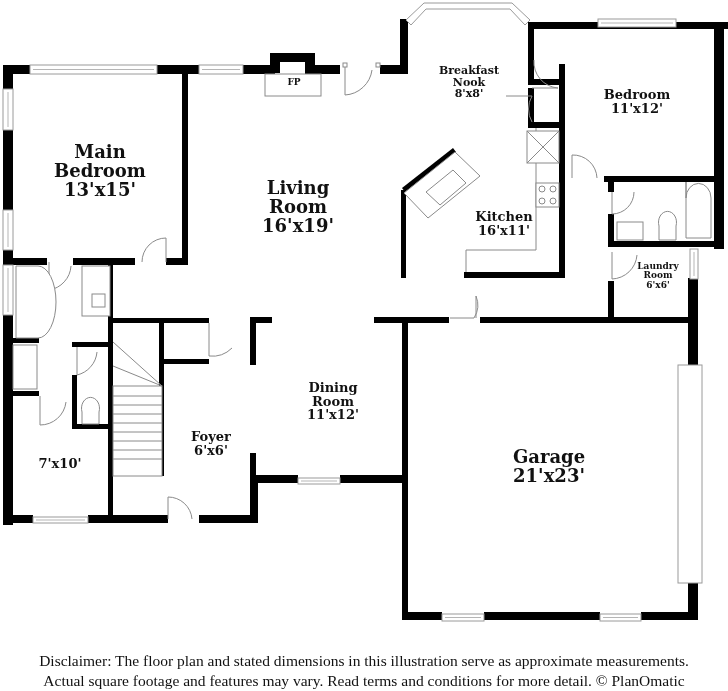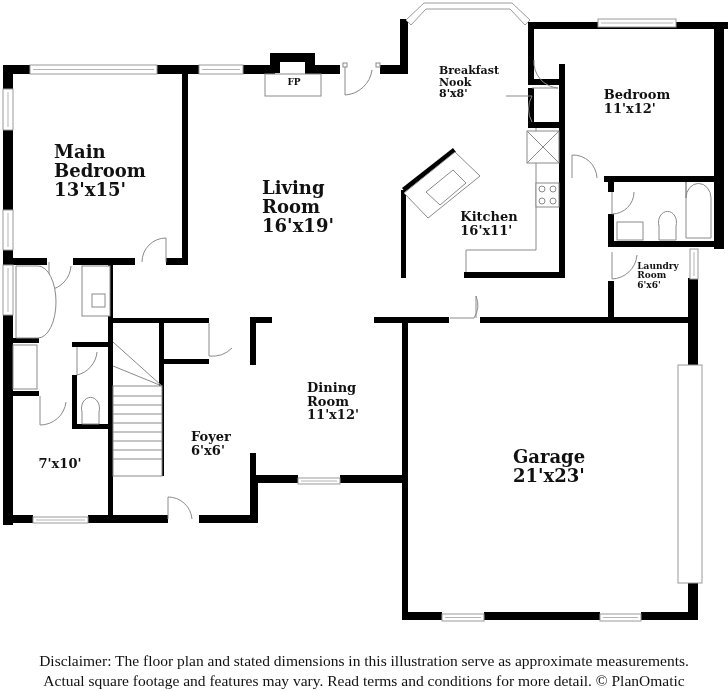--- a/index.html
+++ b/index.html
@@ -11,7 +11,7 @@
   .fix { fill: #ffffff; stroke: #8a8a8a; stroke-width: 1; }
   .thin { fill: none; stroke: #8a8a8a; stroke-width: 1; }
   .door { fill: none; stroke: #8a8a8a; stroke-width: 1; }
-  .room-label { position: absolute; text-align: left; font-family: "DejaVu Serif", serif; font-weight: bold; color: #111111; line-height: 1.05; transform: translateX(-50%); white-space: nowrap; }
+  .room-label { position: absolute; text-align: center; font-family: "DejaVu Serif", serif; font-weight: bold; color: #111111; line-height: 1.05; transform: translateX(-50%); white-space: nowrap; }
   .lbl-lg { font-size: 18px; }
   .lbl-md { font-size: 13px; }
   .lbl-sm { font-size: 11px; }

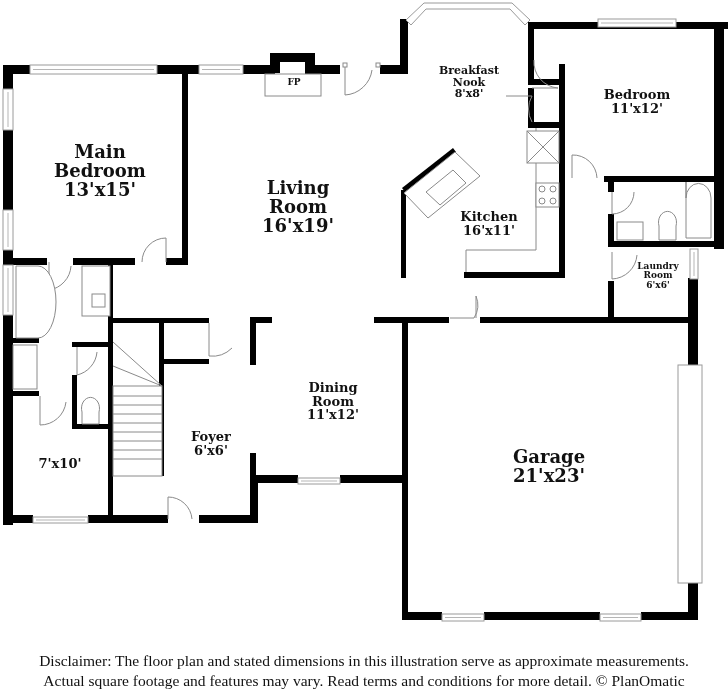--- a/index.html
+++ b/index.html
@@ -218,7 +218,7 @@
   <div>Bedroom</div>
   <div>11'x12'</div>
 </div>
-<div class="room-label lbl-md" style="left:489px;top:210px;">
+<div class="room-label lbl-md" style="left:504px;top:210px;">
   <div>Kitchen</div>
   <div>16'x11'</div>
 </div>

